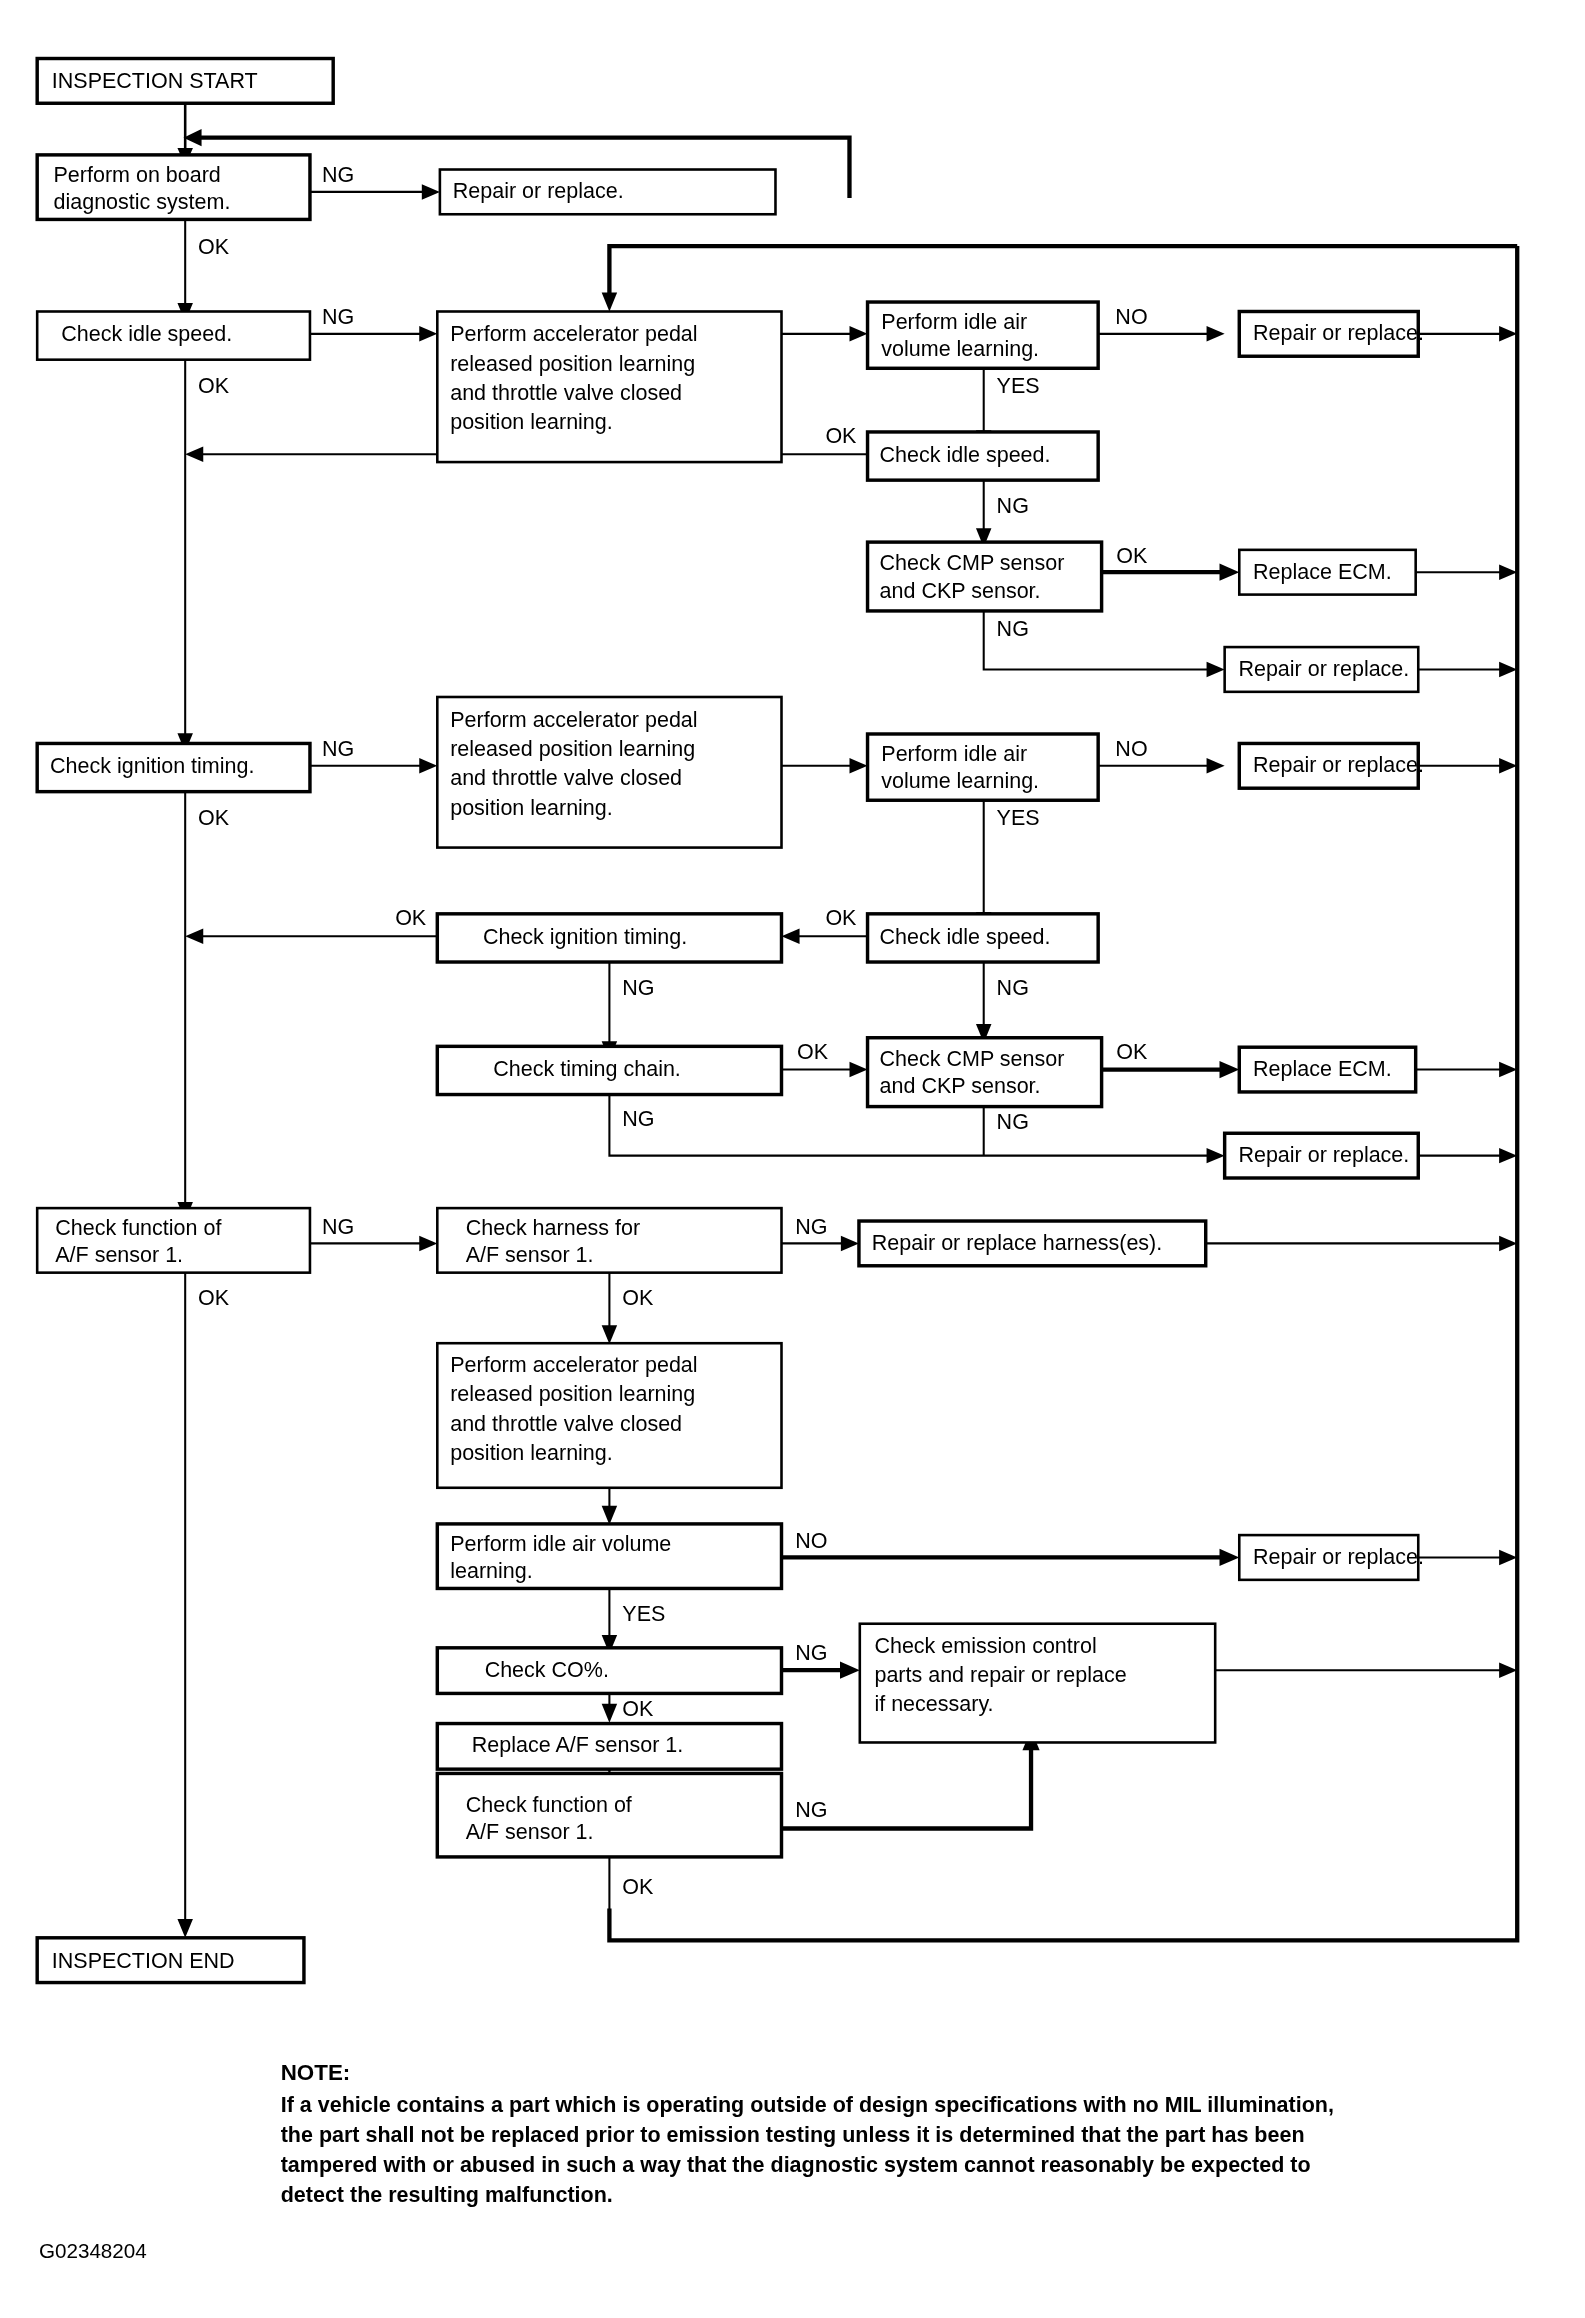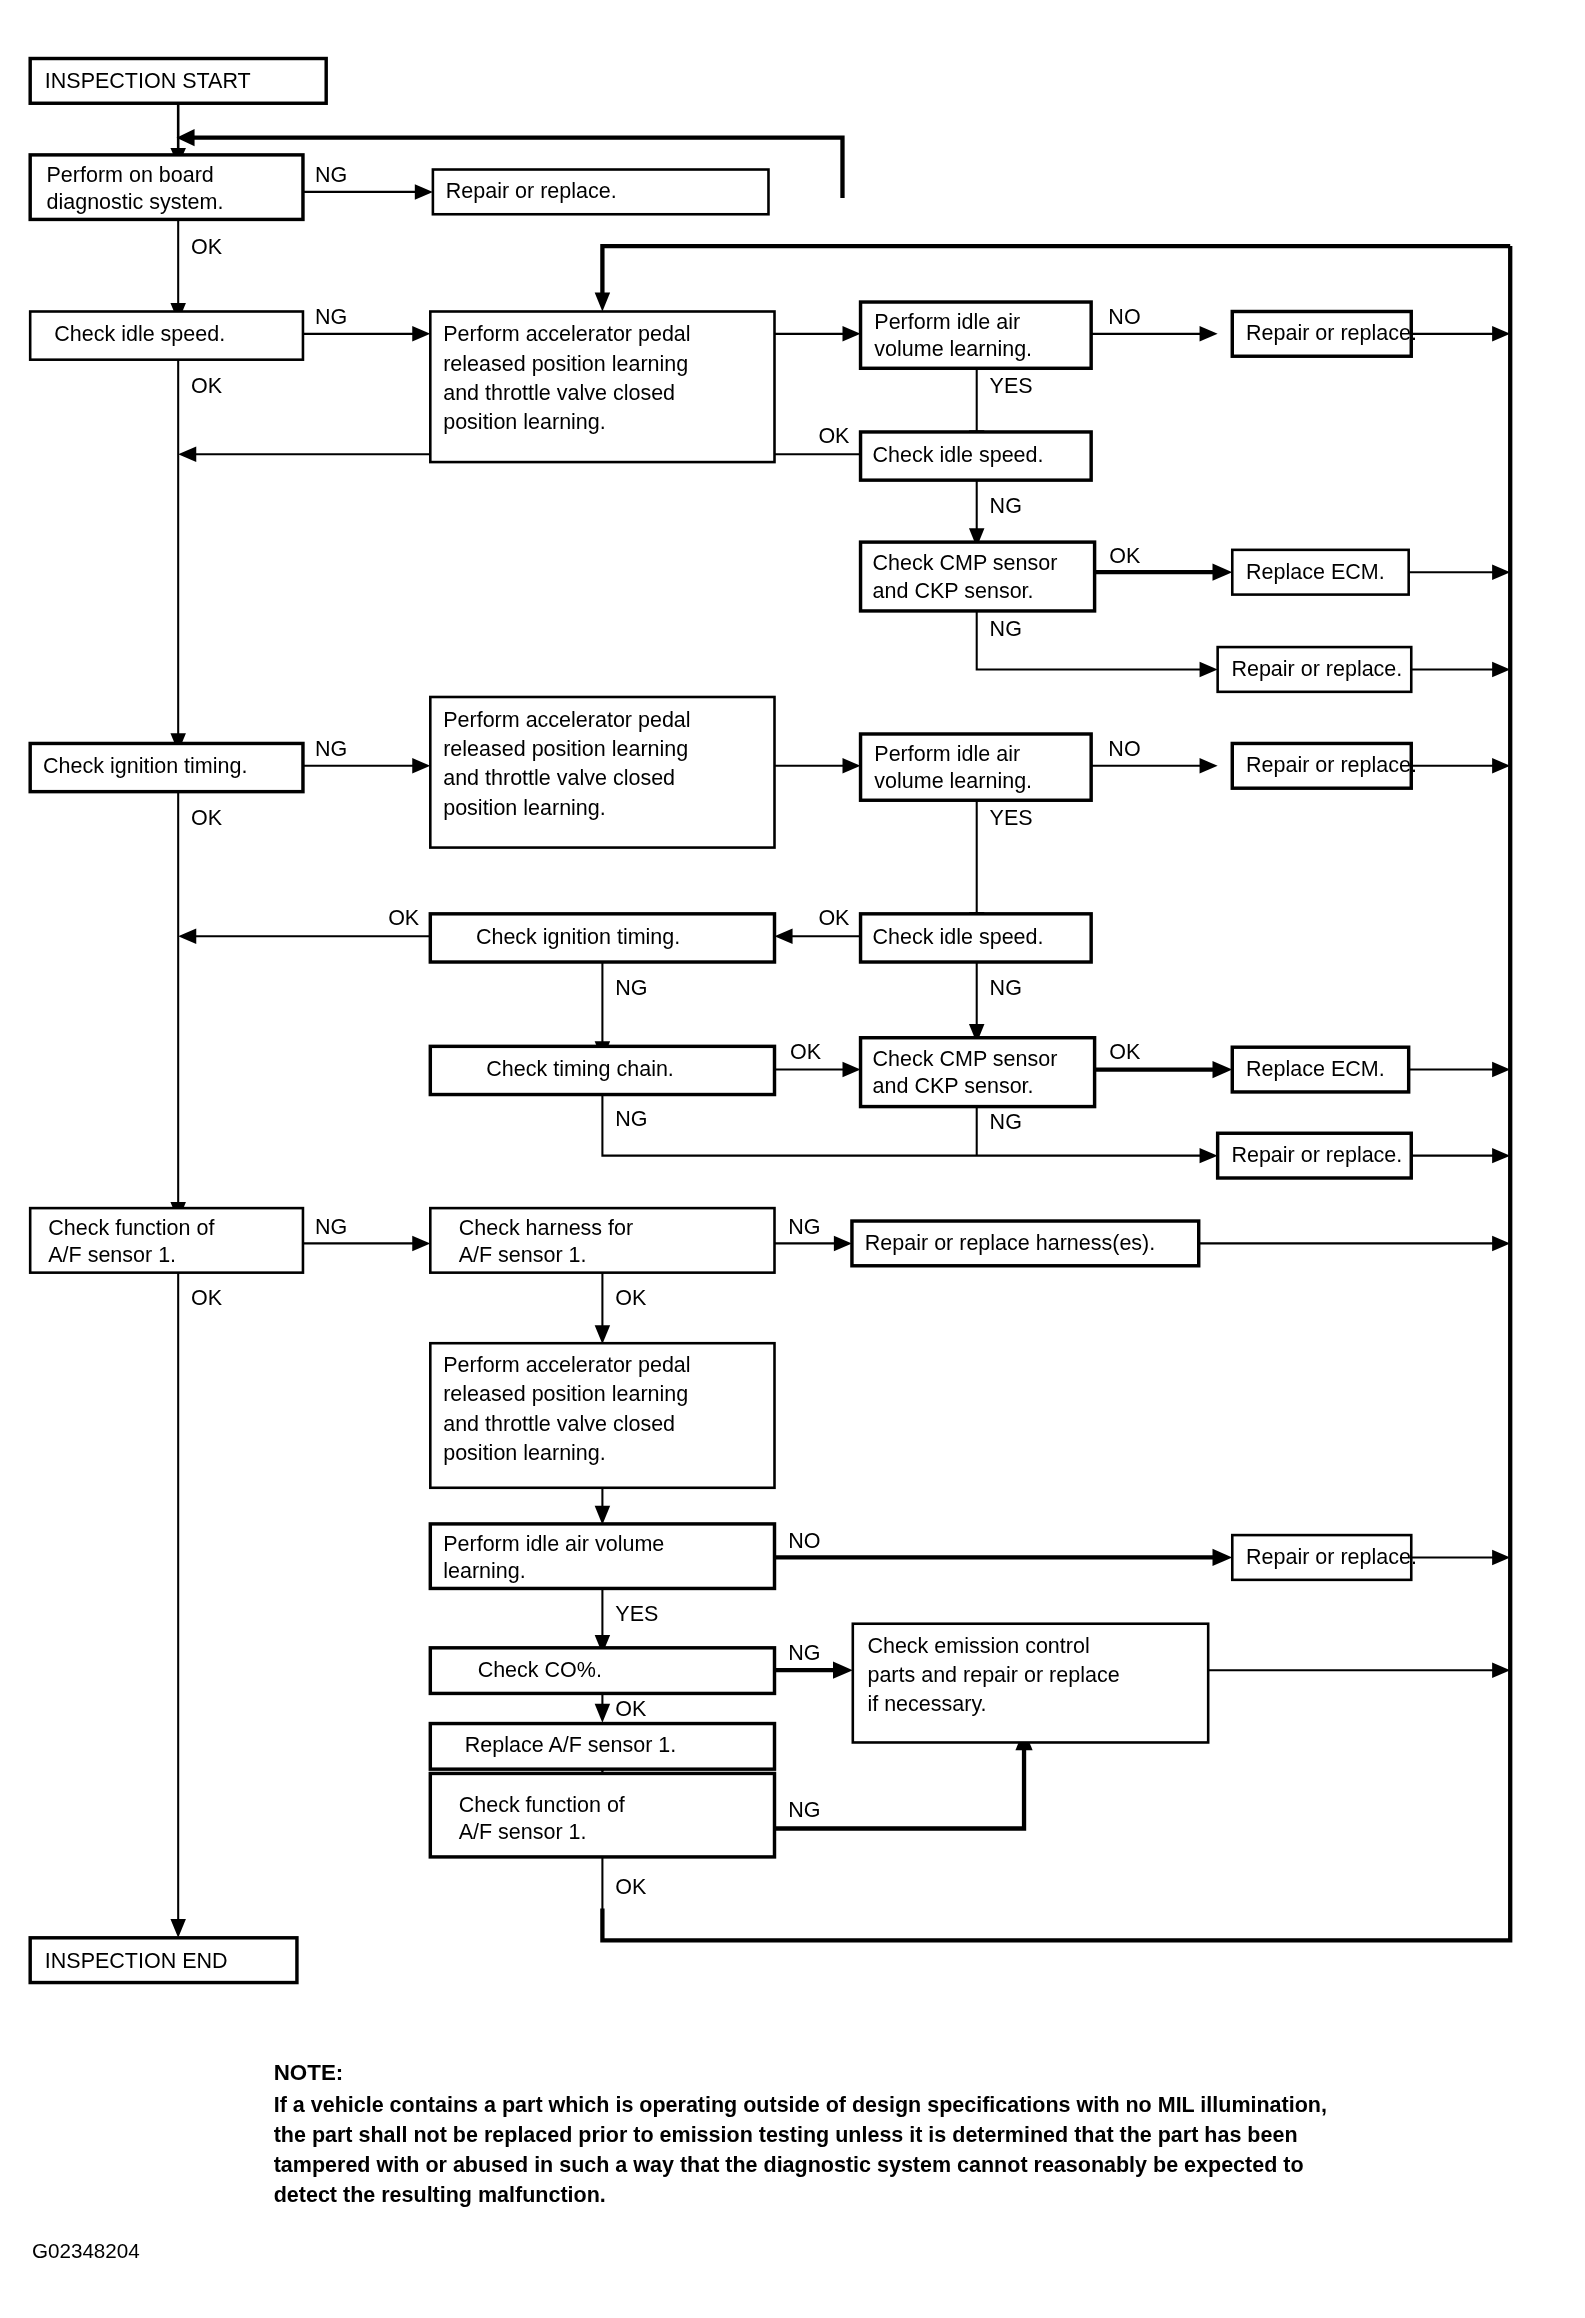--- a/index.html
+++ b/index.html
@@ -17,7 +17,7 @@
   }
   #flow-root {
     position: absolute;
-    left: 0; top: 0;
+    left: 7px; top: 0;
     width: 1278px;
     height: 2319px;
   }

